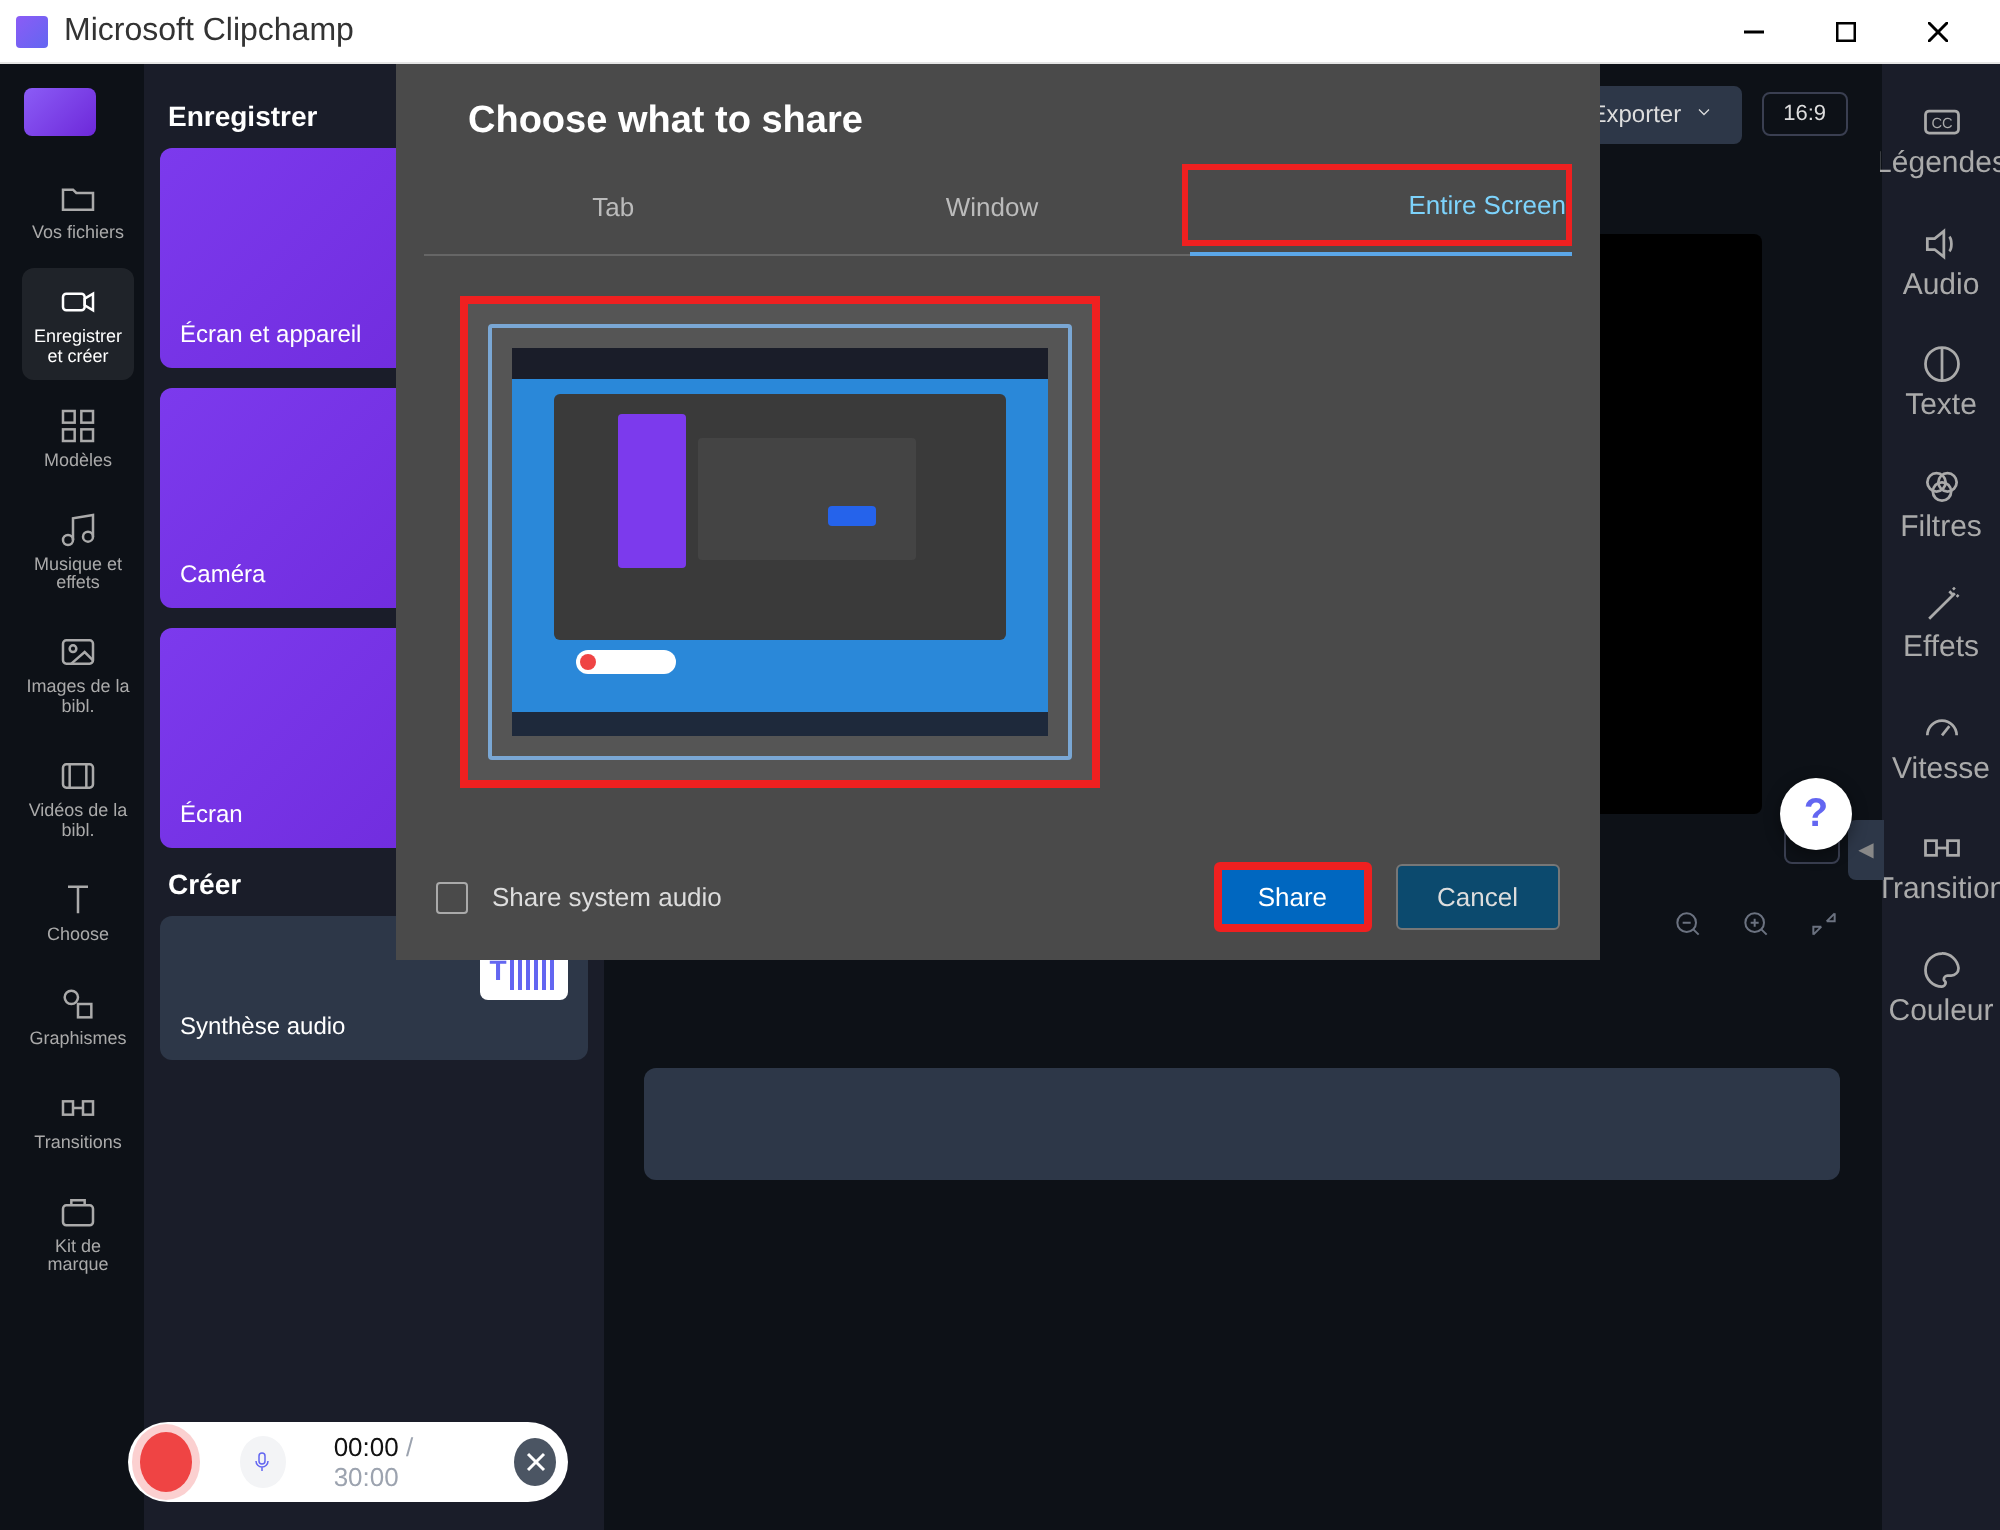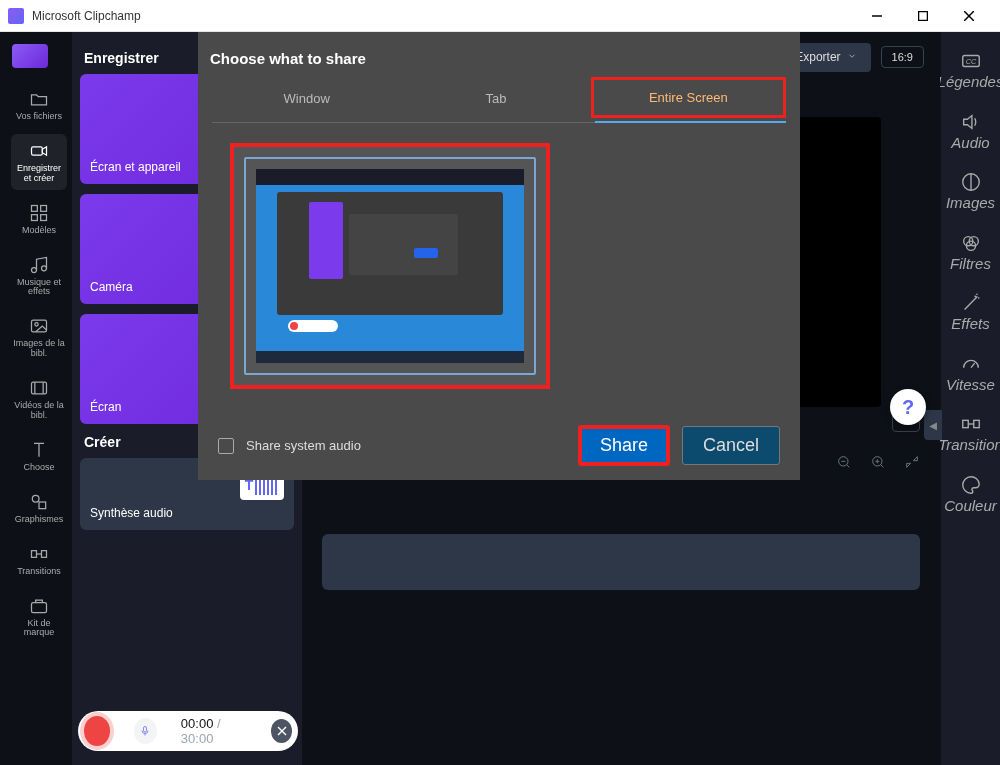--- a/index.html
+++ b/index.html
@@ -8,7 +8,7 @@
 
 .titlebar { height: 32px; background: #fff; display: flex; align-items: center; padding: 0 8px; border-bottom: 1px solid #e5e5e5; }
 .titlebar-icon { width: 16px; height: 16px; background: linear-gradient(135deg, #8b5cf6, #6366f1); border-radius: 2px; margin-right: 8px; }
-.titlebar-title { font-size: 12px; color: #333; flex: 1; }
+.titlebar-title { font-size: 16px; color: #333; flex: 1; }
 .win-controls { display: flex; }
 .win-btn { width: 46px; height: 32px; display: flex; align-items: center; justify-content: center; cursor: pointer; }
 .win-btn svg { width: 10px; height: 10px; }

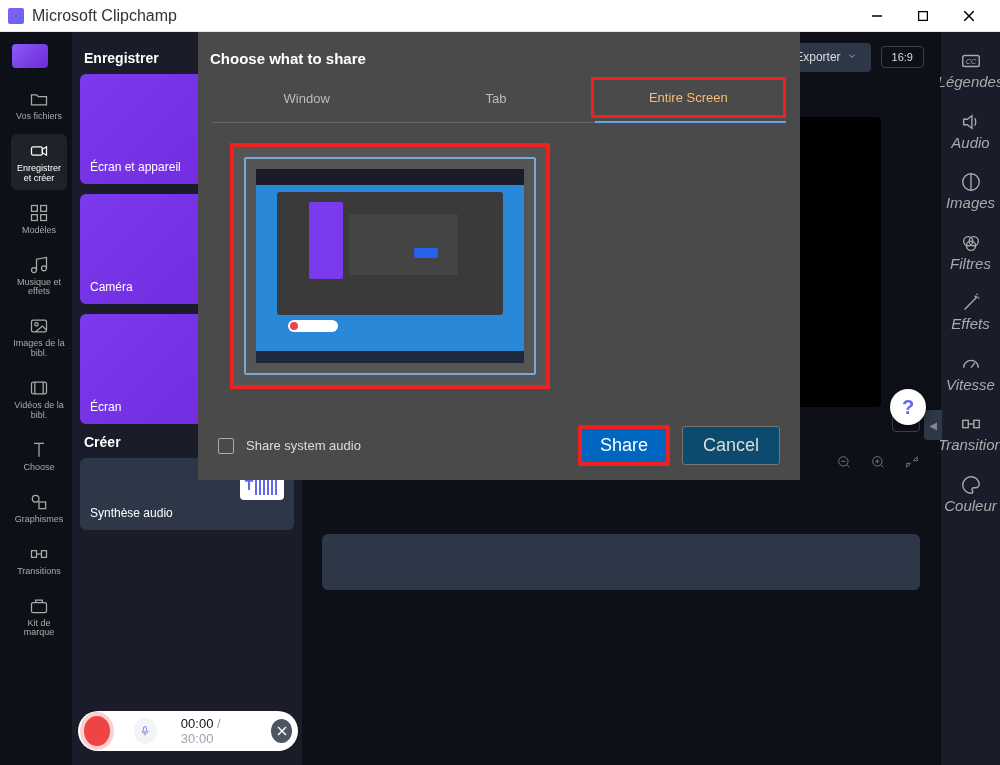--- a/index.html
+++ b/index.html
@@ -71,7 +71,7 @@
 
 
 .modal { position: absolute; top: 32px; left: 198px; width: 602px; height: 448px; background: #4a4a4a; z-index: 50; display: flex; flex-direction: column; padding: 18px 0 0; }
-.modal-title { color: #fff; font-size: 15px; font-weight: 600; padding: 0 12px 14px; }
+.modal-title { color: #fff; font-size: 19px; font-weight: 600; padding: 0 36px 14px; }
 .modal-tabs { display: flex; border-bottom: 1px solid #666; margin: 0 14px; position: relative;}
 .modal-tab { flex: 1; text-align: center; padding: 10px 0; color: #bbb; font-size: 13px; cursor: pointer; font-weight:500; }
 .modal-tab.active { color: #fdba74; }

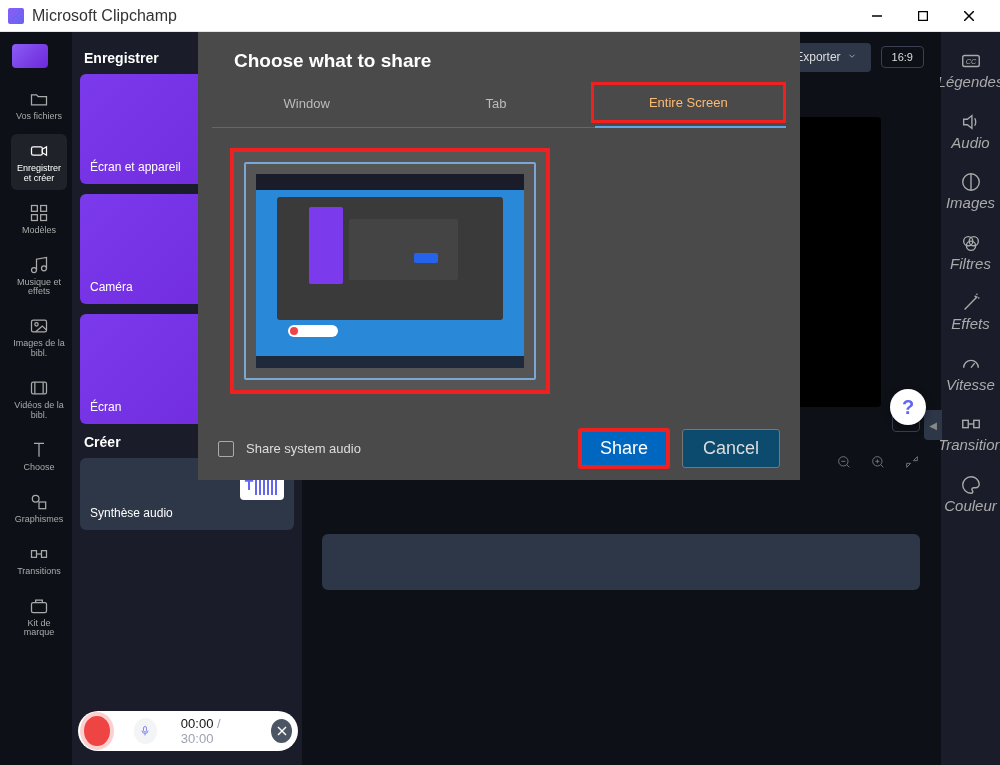--- a/index.html
+++ b/index.html
@@ -52,7 +52,7 @@
 
 
 .right-sidebar { width: 60px; background: #1a1d29; display: flex; flex-direction: column; align-items: center; padding-top: 12px; gap: 8px; border-left: 1px solid #0d1117;}
-.rs-item { width: 56px; display: flex; flex-direction: column; align-items: center; padding: 6px 2px; color: #aaa; cursor: pointer; font-style: italic; }
+.rs-item { width: 56px; display: flex; flex-direction: column; align-items: center; padding: 6px 2px; color: #aaa; cursor: pointer; }
 .rs-item .icon { width: 22px; height: 22px; margin-bottom: 2px; display:flex;align-items:center;justify-content:center;}
 .rs-item .label { font-size: 15px; text-align: center; line-height: 1.1; }
 .rs-chevron { position:absolute; right:58px; top:410px; width:18px; height:30px; background:#2d3748; border-radius:4px 0 0 4px; display:flex; align-items:center; justify-content:center; color:#888; font-size:10px;}

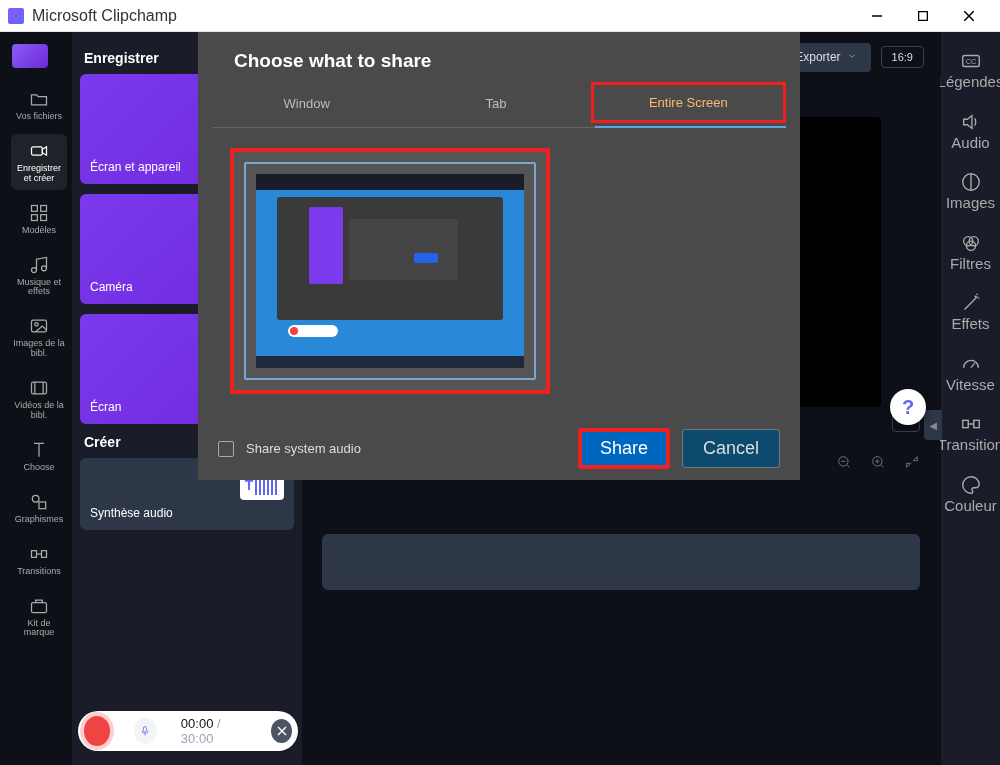--- a/index.html
+++ b/index.html
@@ -423,8 +423,8 @@
 <div class="modal">
   <div class="modal-title">Choose what to share</div>
   <div class="modal-tabs">
+    <div class="modal-tab">Tab</div>
     <div class="modal-tab">Window</div>
-    <div class="modal-tab">Tab</div>
     <div class="modal-tab active hl">Entire Screen</div>
     <div class="tab-underline"></div>
   </div>

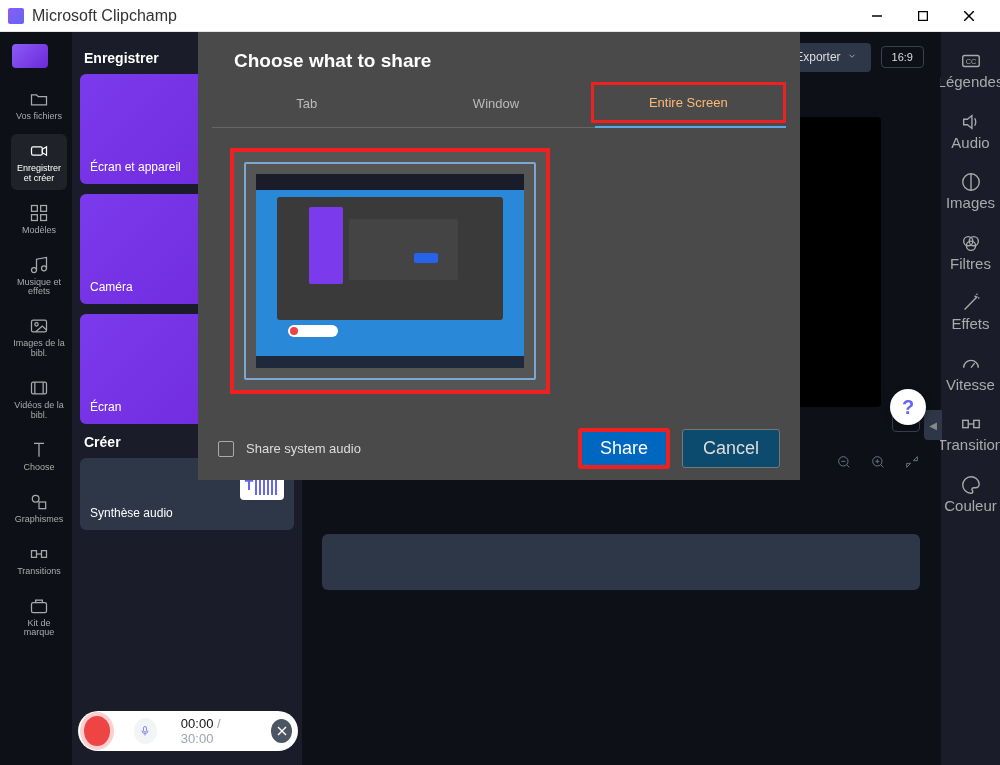--- a/index.html
+++ b/index.html
@@ -74,7 +74,7 @@
 .modal-title { color: #fff; font-size: 19px; font-weight: 600; padding: 0 36px 14px; }
 .modal-tabs { display: flex; border-bottom: 1px solid #666; margin: 0 14px; position: relative;}
 .modal-tab { flex: 1; text-align: center; padding: 10px 0; color: #bbb; font-size: 13px; cursor: pointer; font-weight:500; }
-.modal-tab.active { color: #fdba74; }
+.modal-tab.active { color: #7dd3fc; text-align: right; }
 .modal-tab.hl { border: 3px solid #ef2020; position: relative; top: -4px; }
 .tab-underline { position: absolute; bottom: -1px; right: 0; width: 33.3%; height: 2px; background: #5ba7e8; }
 .modal-body { flex: 1; padding: 20px; }

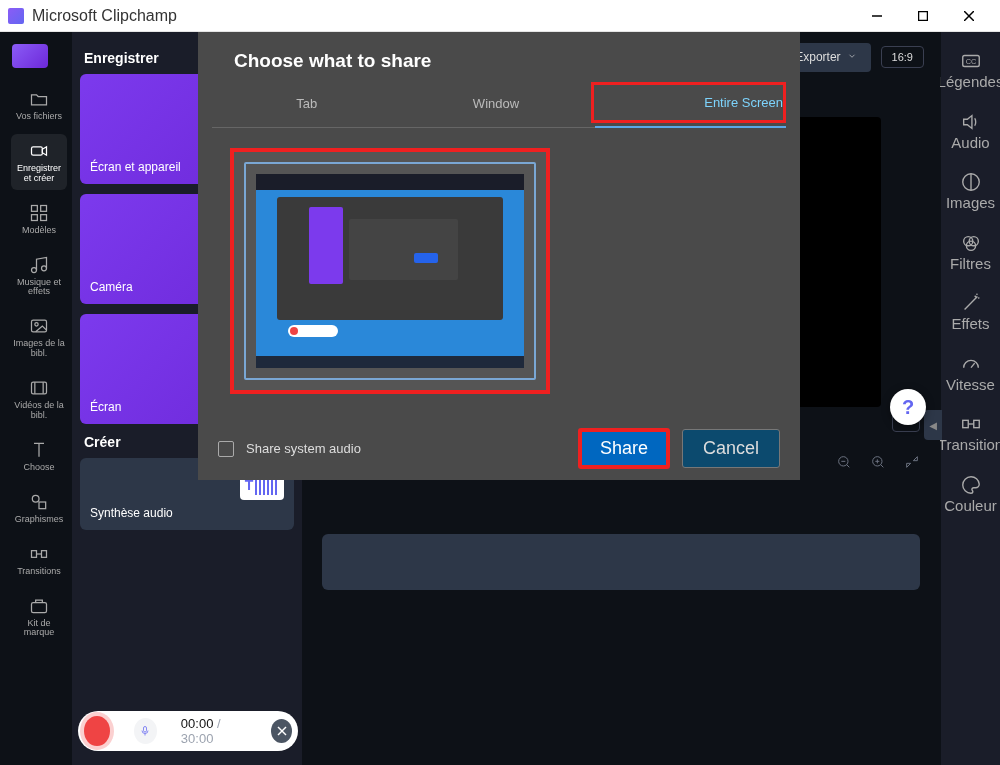--- a/index.html
+++ b/index.html
@@ -346,7 +346,7 @@
             <path d="M12 3v18"></path>
           </svg>
         </div>
-        <div class="label">Images</div>
+        <div class="label">Texte</div>
       </div>
     <div class="rs-item">
         <div class="icon">

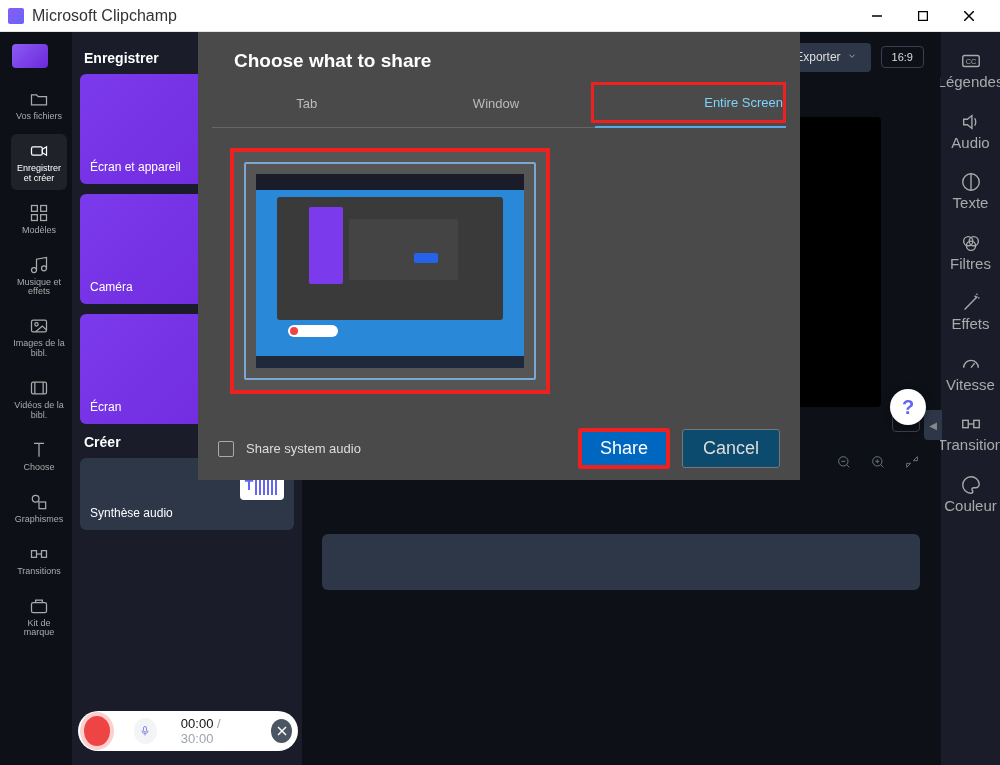--- a/index.html
+++ b/index.html
@@ -93,7 +93,7 @@
 .modal-footer { display: flex; align-items: center; padding: 14px 20px; gap: 12px; }
 .checkbox { width: 16px; height: 16px; border: 1.5px solid #aaa; border-radius: 2px; cursor: pointer; }
 .chk-label { color: #ddd; font-size: 13px; flex: 1; }
-.btn { padding: 8px 20px; border-radius: 3px; font-size: 18px; cursor: pointer; }
+.btn { padding: 8px 20px; border-radius: 3px; font-size: 13px; cursor: pointer; }
 .btn-share { background: #0067c0; color: #fff; border: 4px solid #ef2020; padding: 6px 18px;}
 .btn-cancel { background: #0c4a6e; color: #ddd; border: 1px solid #777;}
 

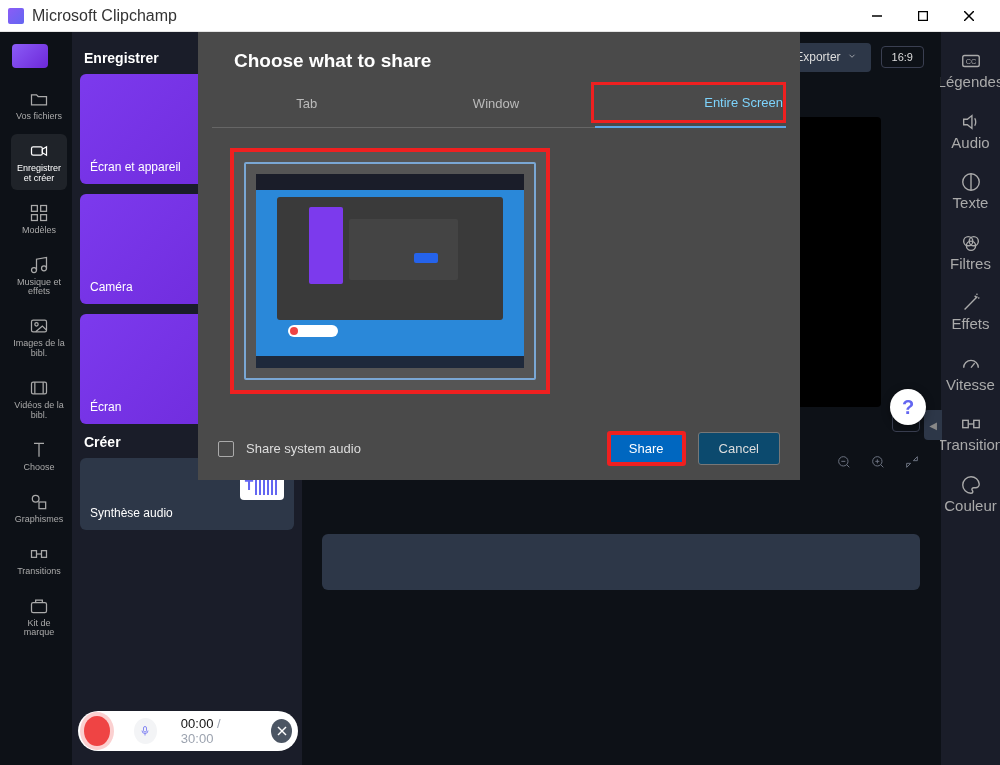--- a/index.html
+++ b/index.html
@@ -58,7 +58,7 @@
 .rs-chevron { position:absolute; right:58px; top:410px; width:18px; height:30px; background:#2d3748; border-radius:4px 0 0 4px; display:flex; align-items:center; justify-content:center; color:#888; font-size:10px;}
 
 
-.rec-bar { position: absolute; bottom: 14px; left: 78px; width: 220px; height: 40px; background: #fff; border-radius: 20px; display: flex; align-items: center; padding: 0 6px; gap: 24px; justify-content: space-between; }
+.rec-bar { position: absolute; bottom: 14px; left: 64px; width: 220px; height: 40px; background: #fff; border-radius: 20px; display: flex; align-items: center; padding: 0 6px; gap: 24px; justify-content: space-between; }
 .rec-dot { width: 30px; height: 30px; background: #ef4444; border-radius: 50%; box-shadow: 0 0 0 4px rgba(239,68,68,0.25); }
 .mic-btn { width: 26px; height: 26px; border-radius: 50%; background: #f3f4f6; display:flex;align-items:center;justify-content:center; color:#6366f1;}
 .rec-time { font-size: 13px; font-weight: 500; }

